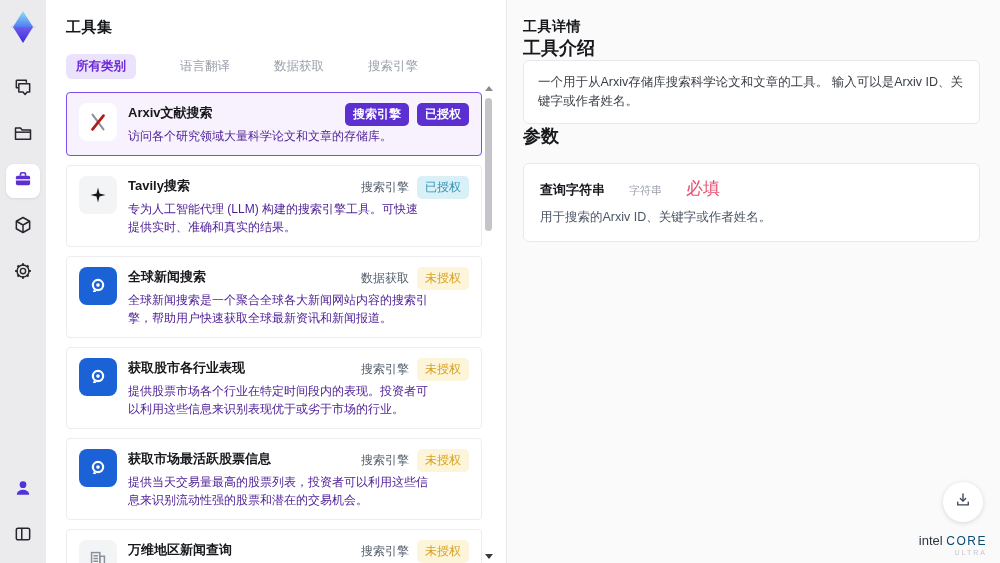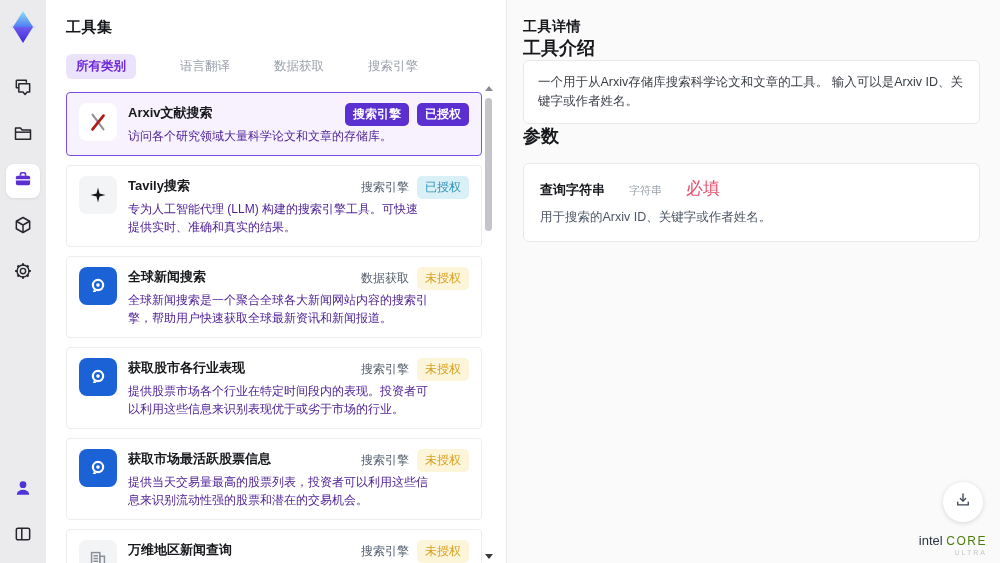--- a/index.html
+++ b/index.html
@@ -63,7 +63,7 @@
   .intel-badge { position:absolute; right:13px; bottom:6px; text-align:right; line-height:1.1; user-select:none; }
   .intel-line { font-size:13px; color:#2b3440; }
   .intel-word { font-weight:400; letter-spacing:0; }
-  .core-word  { font-weight:400; letter-spacing:1.5px; font-size:12px; color:#4d7c0f;margin-top:20px; }
+  .core-word  { font-weight:400; letter-spacing:1.5px; font-size:12px; color:#0c4a6e;margin-top:20px; }
   .ultra-word { font-size:7px; color:#c3c6cb; letter-spacing:2px; margin-top:1px; }
 </style>
 </head>

